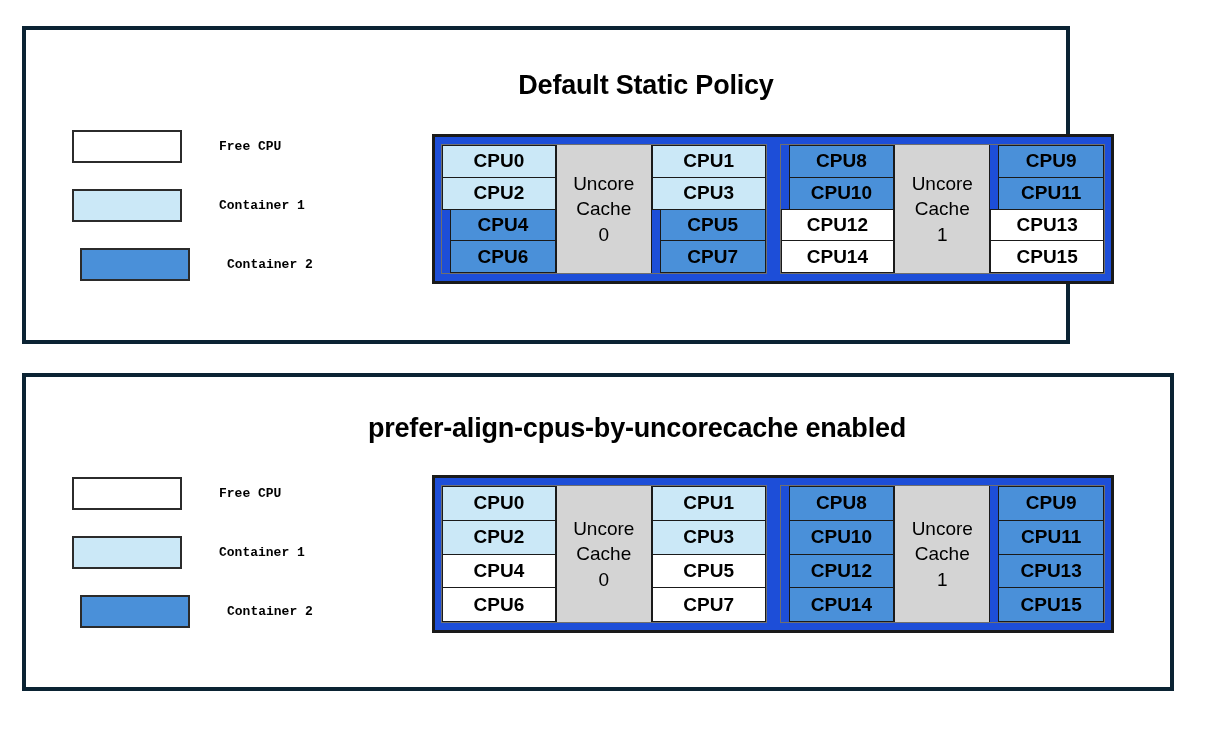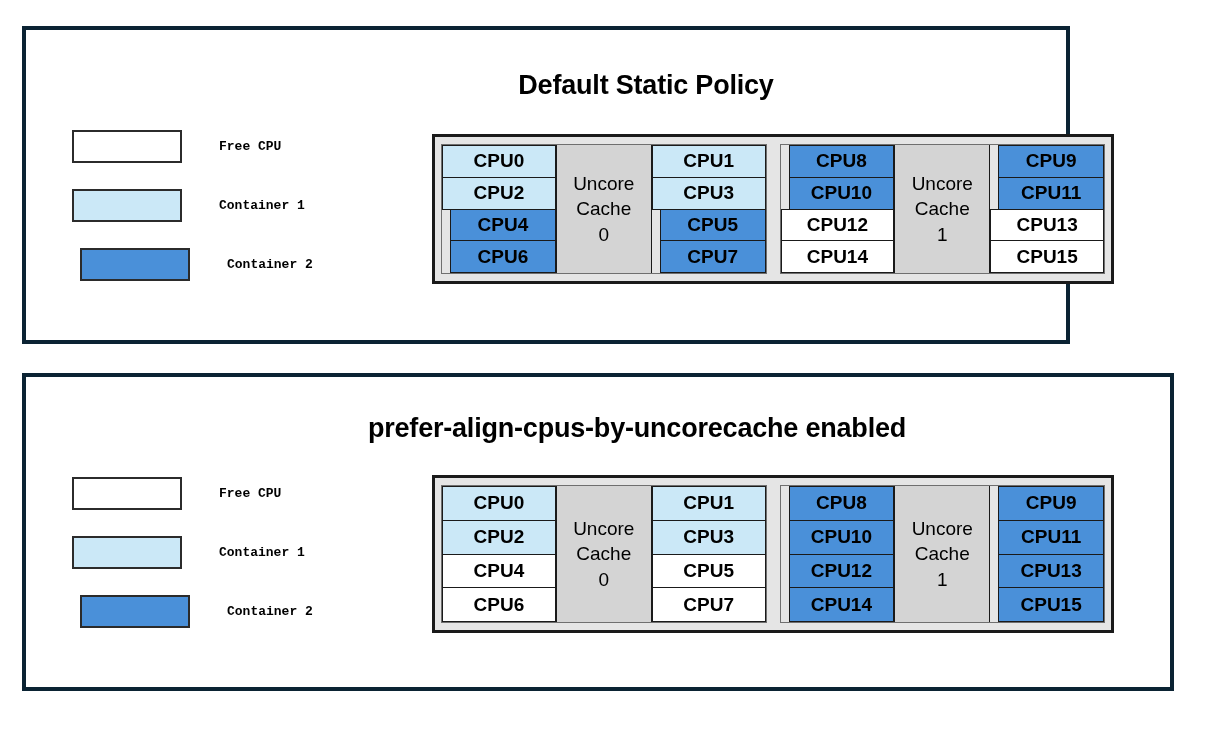--- a/index.html
+++ b/index.html
@@ -78,7 +78,7 @@
   .chip {
     position: absolute;
     border: 3px solid #1a1a1a;
-    background: #e5e5e5;
+    background: #1d4ed8;
     box-sizing: border-box;
     padding: 7px 6px;
     display: flex;

